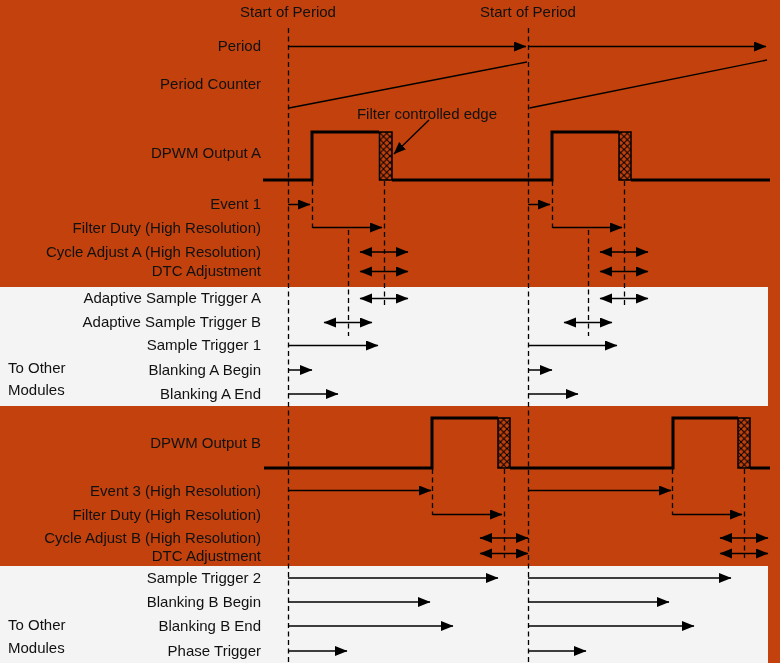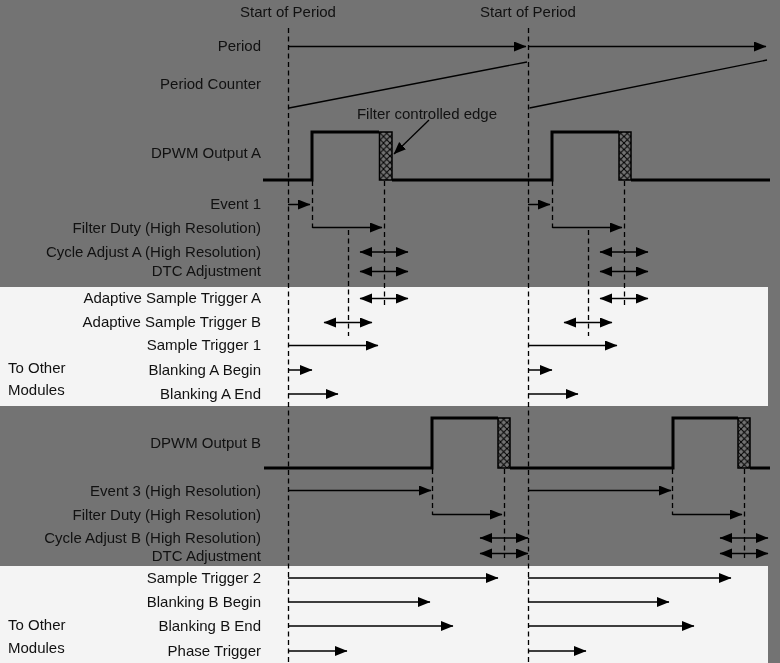--- a/index.html
+++ b/index.html
@@ -3,7 +3,7 @@
 <meta charset="utf-8">
 <style>
   html,body{margin:0;padding:0;background:#ffffff;}
-  .stage{position:relative;width:780px;height:663px;background:#737373;overflow:hidden;
+  .stage{position:relative;width:780px;height:663px;background:#c2410c;overflow:hidden;
          font-family:"Liberation Sans","DejaVu Sans",sans-serif;}
   svg{display:block}
   svg text{font-family:"Liberation Sans","DejaVu Sans",sans-serif;font-size:15px;fill:#111;}

